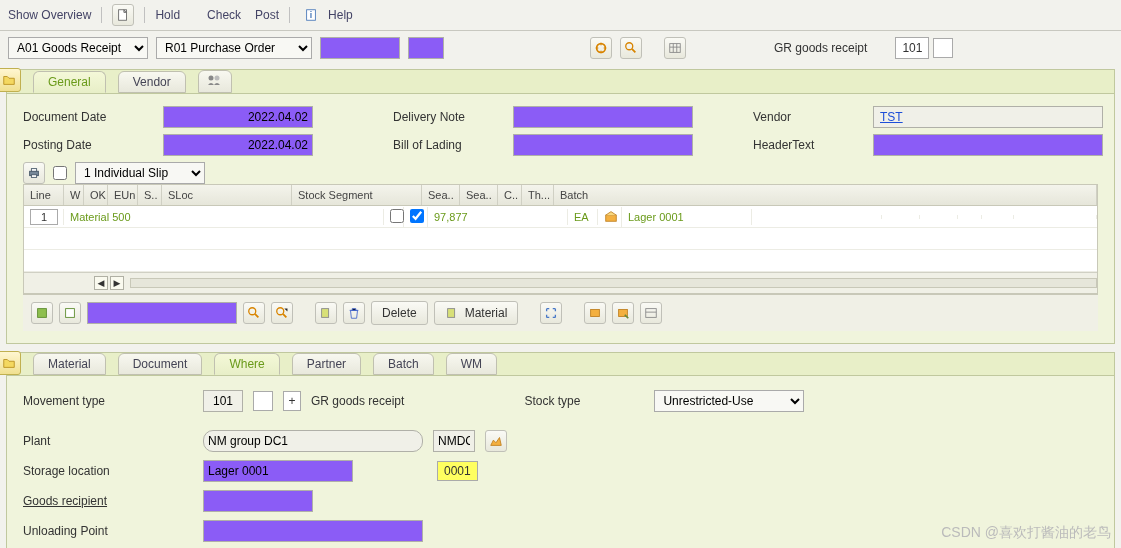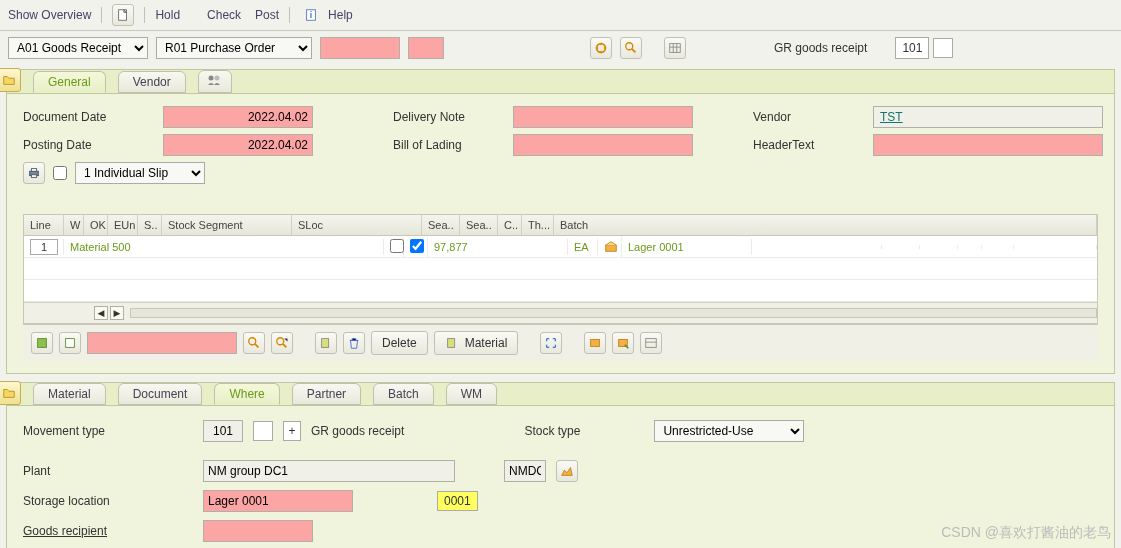--- a/index.html
+++ b/index.html
@@ -10,7 +10,7 @@
 .toolbar svg, .icon-btn svg { width: 14px; height: 14px; vertical-align: middle; }
 .row2 { display: flex; align-items: center; padding: 6px 8px; gap: 8px; }
 select.sap { height: 22px; font-size: 12px; border: 1px solid #aaa; background: #f8f8f4; padding: 2px 4px; }
-input.sap { height: 22px; border: 1px solid #b0b0a8; padding: 2px 4px; font-size: 12px; background: #fca5a5; }
+input.sap { height: 22px; border: 1px solid #b0b0a8; padding: 2px 4px; font-size: 12px; background: #8b5cf6; }
 input.sap.ro { background: #f0f0e8; }
 .icon-btn { width: 22px; height: 22px; border: 1px solid #c0c0b8; background: linear-gradient(#fafaf5,#e8e8dc); display: inline-flex; align-items: center; justify-content: center; cursor: pointer; border-radius: 3px; }
 .gr-label { margin-left: 80px; }

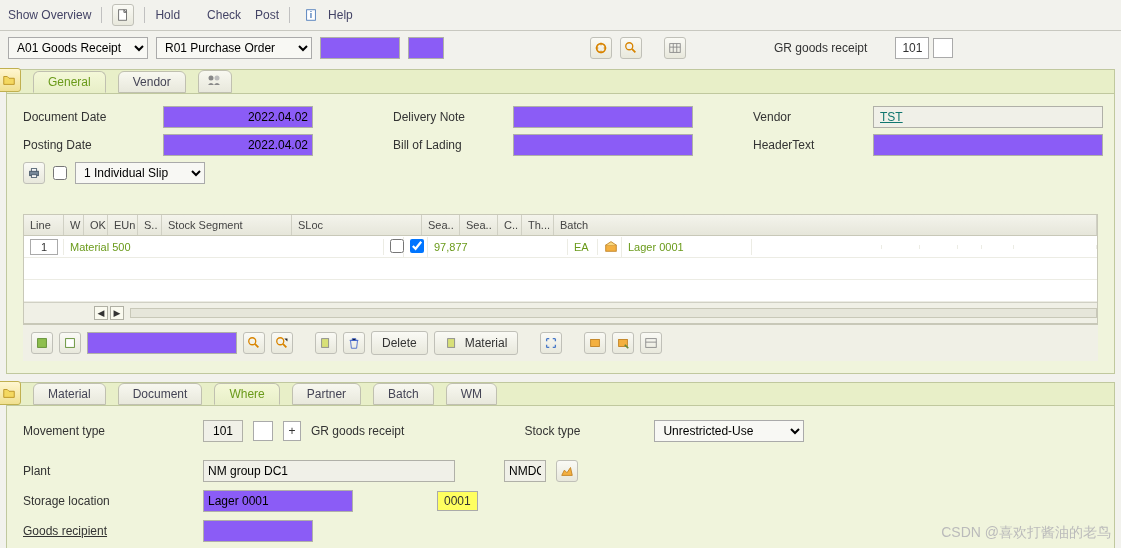--- a/index.html
+++ b/index.html
@@ -24,7 +24,7 @@
 .panel-body { background: #f0f4dc; border-top: 1px solid #c0c89e; padding: 12px 16px; }
 .form-grid { display: grid; grid-template-columns: 130px 150px 60px 110px 180px 40px 110px 230px; gap: 6px 10px; align-items: center; }
 .form-grid label { color: #333; }
-.link-text { color: #0f766e; text-decoration: underline; cursor: pointer; }
+.link-text { color: #1d4ed8; text-decoration: underline; cursor: pointer; }
 .print-row { display: flex; align-items: center; gap: 8px; margin-top: 6px; }
 .table-wrap { margin-top: 30px; border: 1px solid #c8c8b8; background: #fff; }
 .thead { display: flex; background: linear-gradient(#f4f4ec,#e6e6da); border-bottom: 1px solid #c8c8b8; }

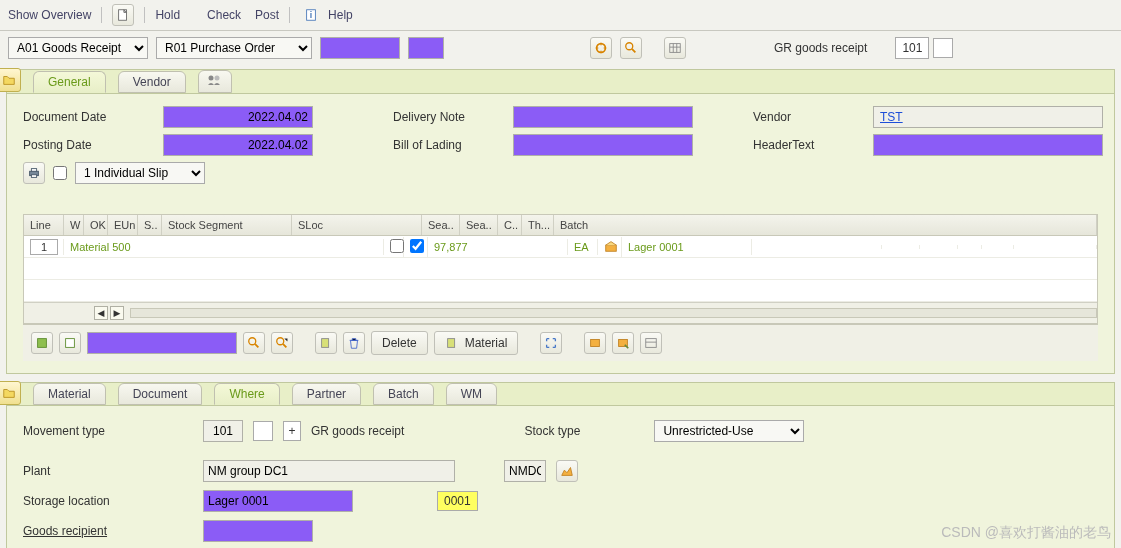--- a/index.html
+++ b/index.html
@@ -26,7 +26,7 @@
 .form-grid label { color: #333; }
 .link-text { color: #1d4ed8; text-decoration: underline; cursor: pointer; }
 .print-row { display: flex; align-items: center; gap: 8px; margin-top: 6px; }
-.table-wrap { margin-top: 30px; border: 1px solid #c8c8b8; background: #fff; }
+.table-wrap { margin-top: 0; border: 1px solid #c8c8b8; background: #fff; }
 .thead { display: flex; background: linear-gradient(#f4f4ec,#e6e6da); border-bottom: 1px solid #c8c8b8; }
 .th { padding: 4px 6px; border-right: 1px solid #d0d0c4; font-size: 11px; color: #444; }
 .trow { display: flex; border-bottom: 1px solid #ecece4; min-height: 22px; align-items: center; }

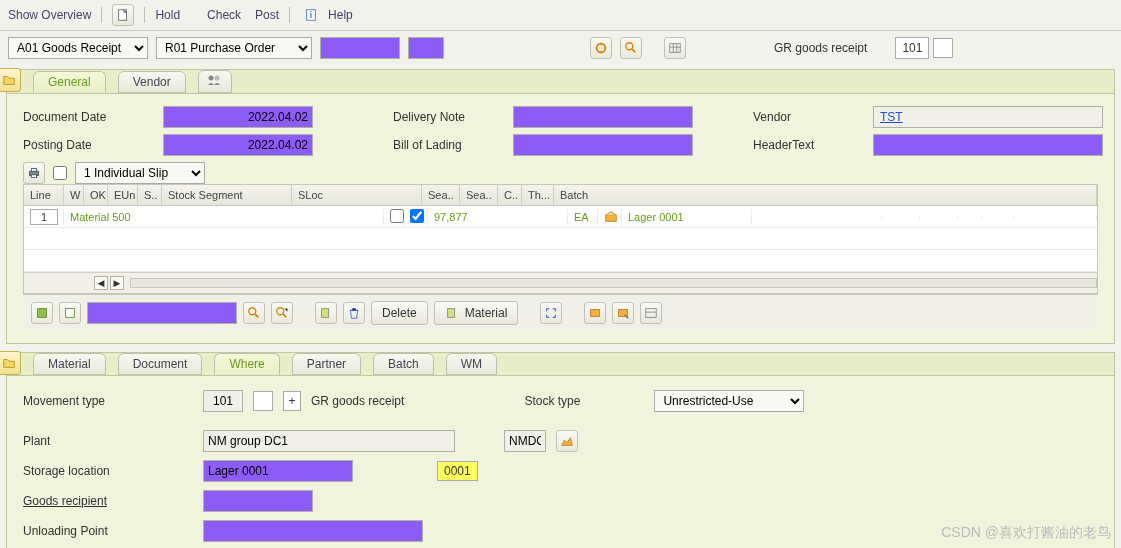--- a/index.html
+++ b/index.html
@@ -155,8 +155,8 @@
         <div class="th" style="width:24px">OK</div>
         <div class="th" style="width:30px">EUn</div>
         <div class="th" style="width:24px">S..</div>
+        <div class="th" style="width:130px">SLoc</div>
         <div class="th" style="width:130px">Stock Segment</div>
-        <div class="th" style="width:130px">SLoc</div>
         <div class="th" style="width:38px">Sea..</div>
         <div class="th" style="width:38px">Sea..</div>
         <div class="th" style="width:24px">C..</div>

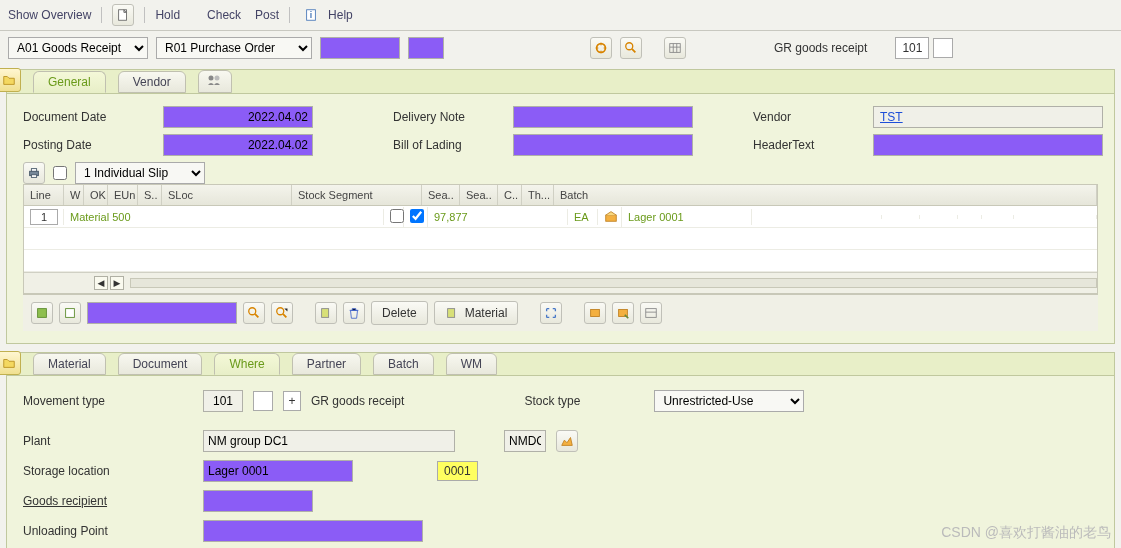--- a/index.html
+++ b/index.html
@@ -293,7 +293,7 @@
     <div style="height:10px"></div>
     <div class="detail-row">
       <label>Plant</label>
-      <input class="sap ro" style="width: 252px;" readonly="" value="NM group DC1">
+      <input class="sap ro" style="width: 220px; border-radius: 10px;" readonly="" value="NM group DC1">
       <input class="sap ro" style="width: 42px; text-align: center; margin-left: 39px;" readonly="" value="NMDC">
       <span class="icon-btn">
           <svg viewBox="0 0 16 16">

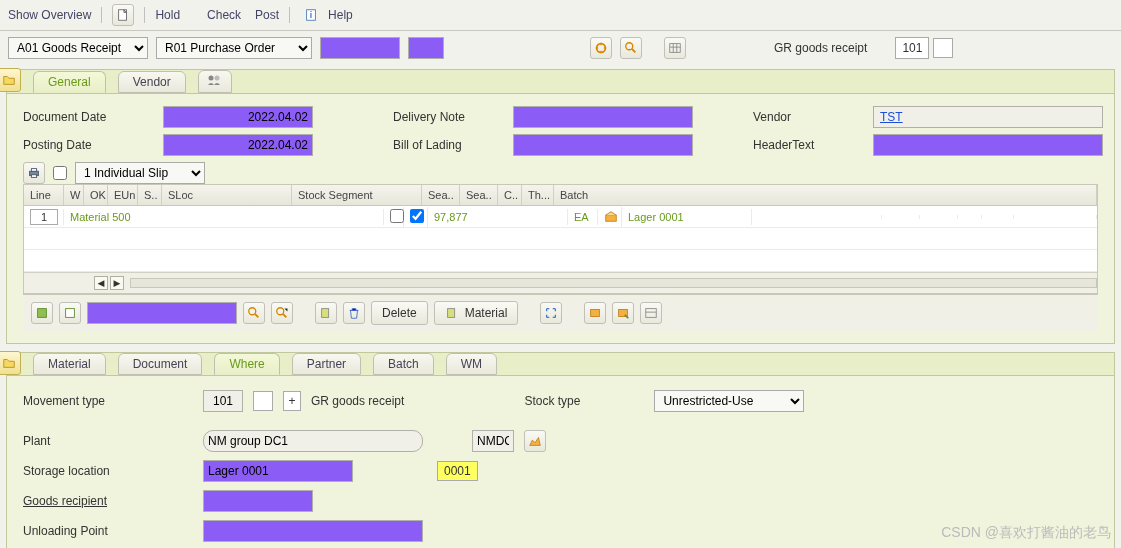--- a/index.html
+++ b/index.html
@@ -294,7 +294,7 @@
     <div class="detail-row">
       <label>Plant</label>
       <input class="sap ro" style="width: 220px; border-radius: 10px;" readonly="" value="NM group DC1">
-      <input class="sap ro" style="width: 42px; text-align: center; margin-left: 39px;" readonly="" value="NMDC">
+      <input class="sap ro" style="width: 42px; text-align: center;" readonly="" value="NMDC">
       <span class="icon-btn">
           <svg viewBox="0 0 16 16">
             <path d="M2 13 L5 7 L8 10 L12 4 L14 13 Z" fill="#f4b040" stroke="#c08020"></path>

